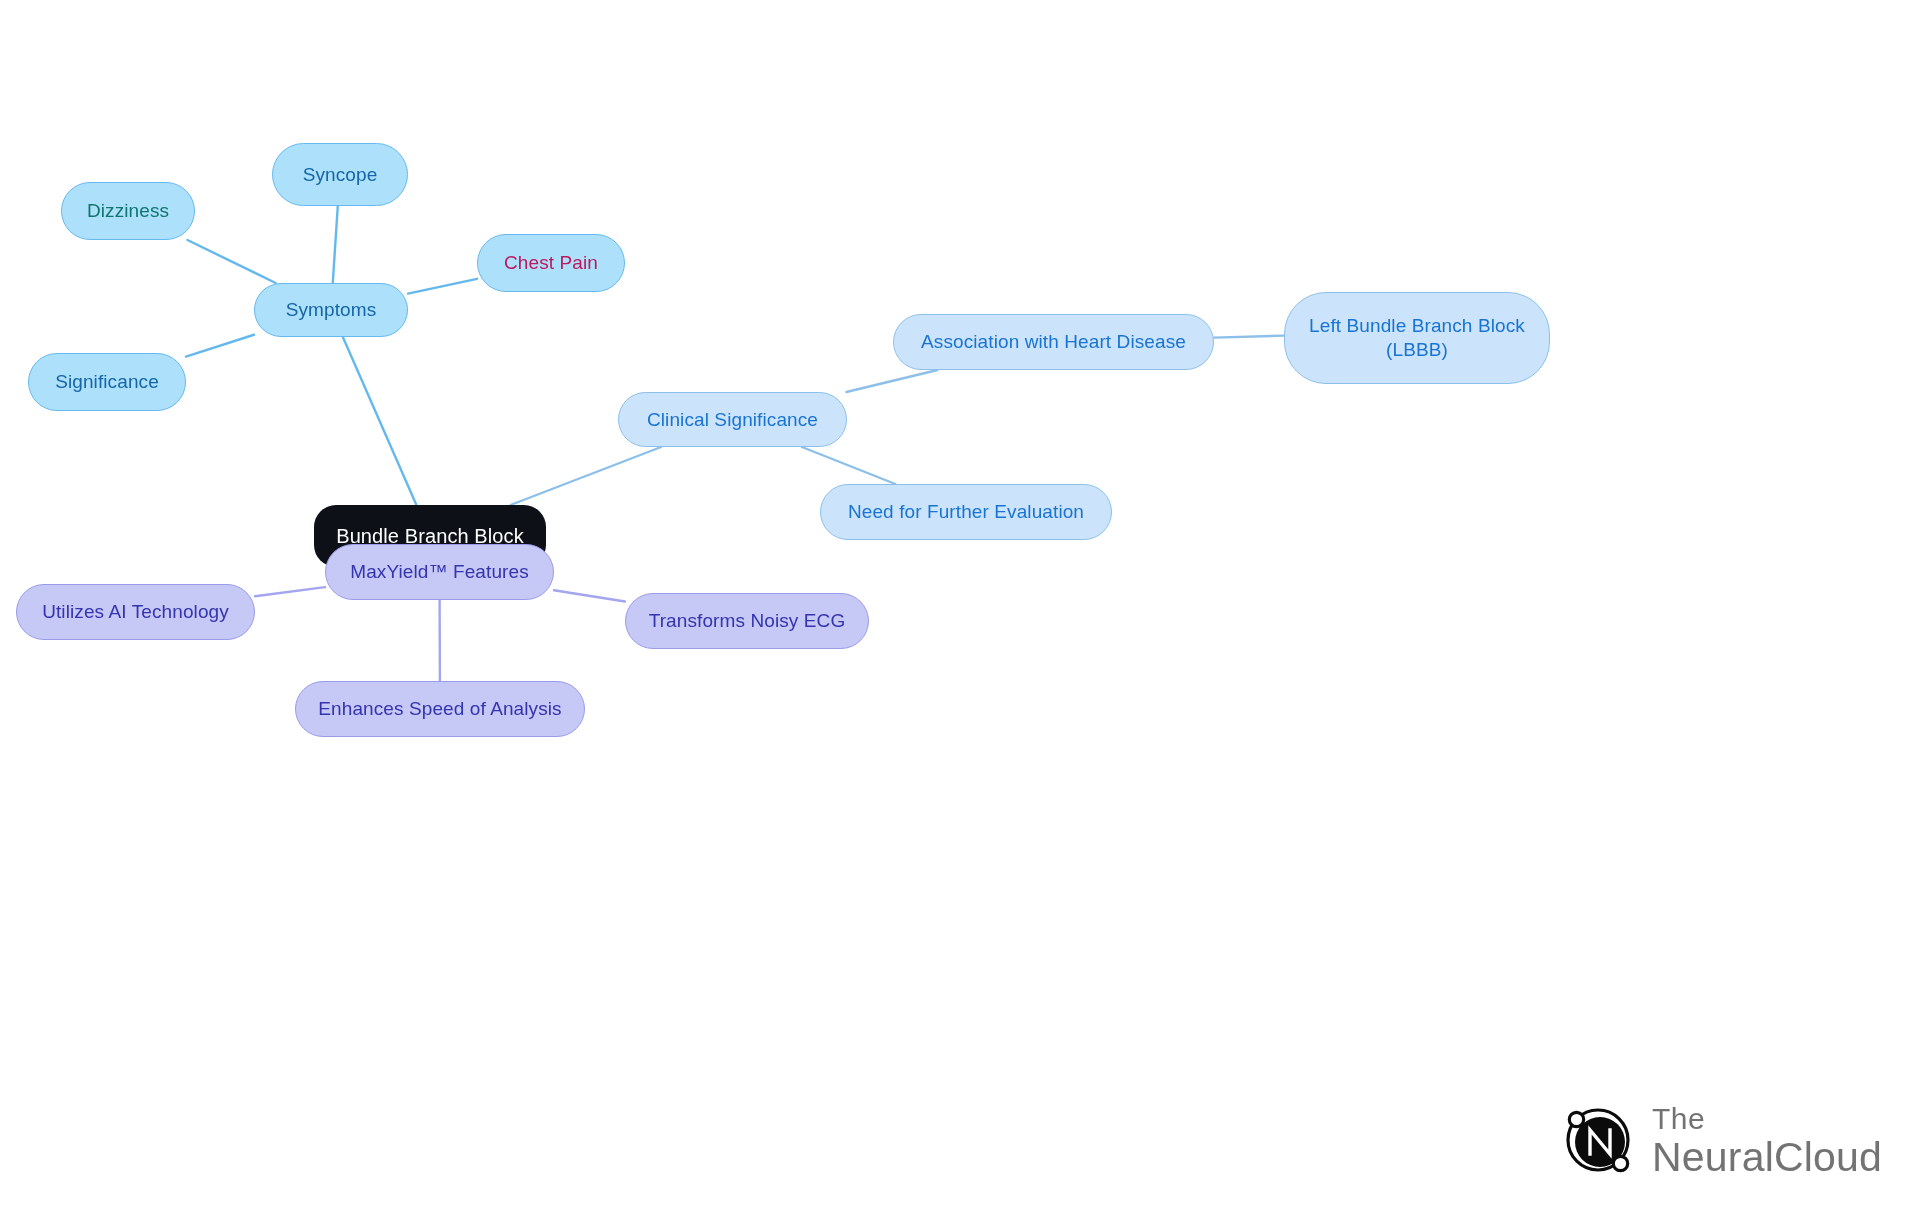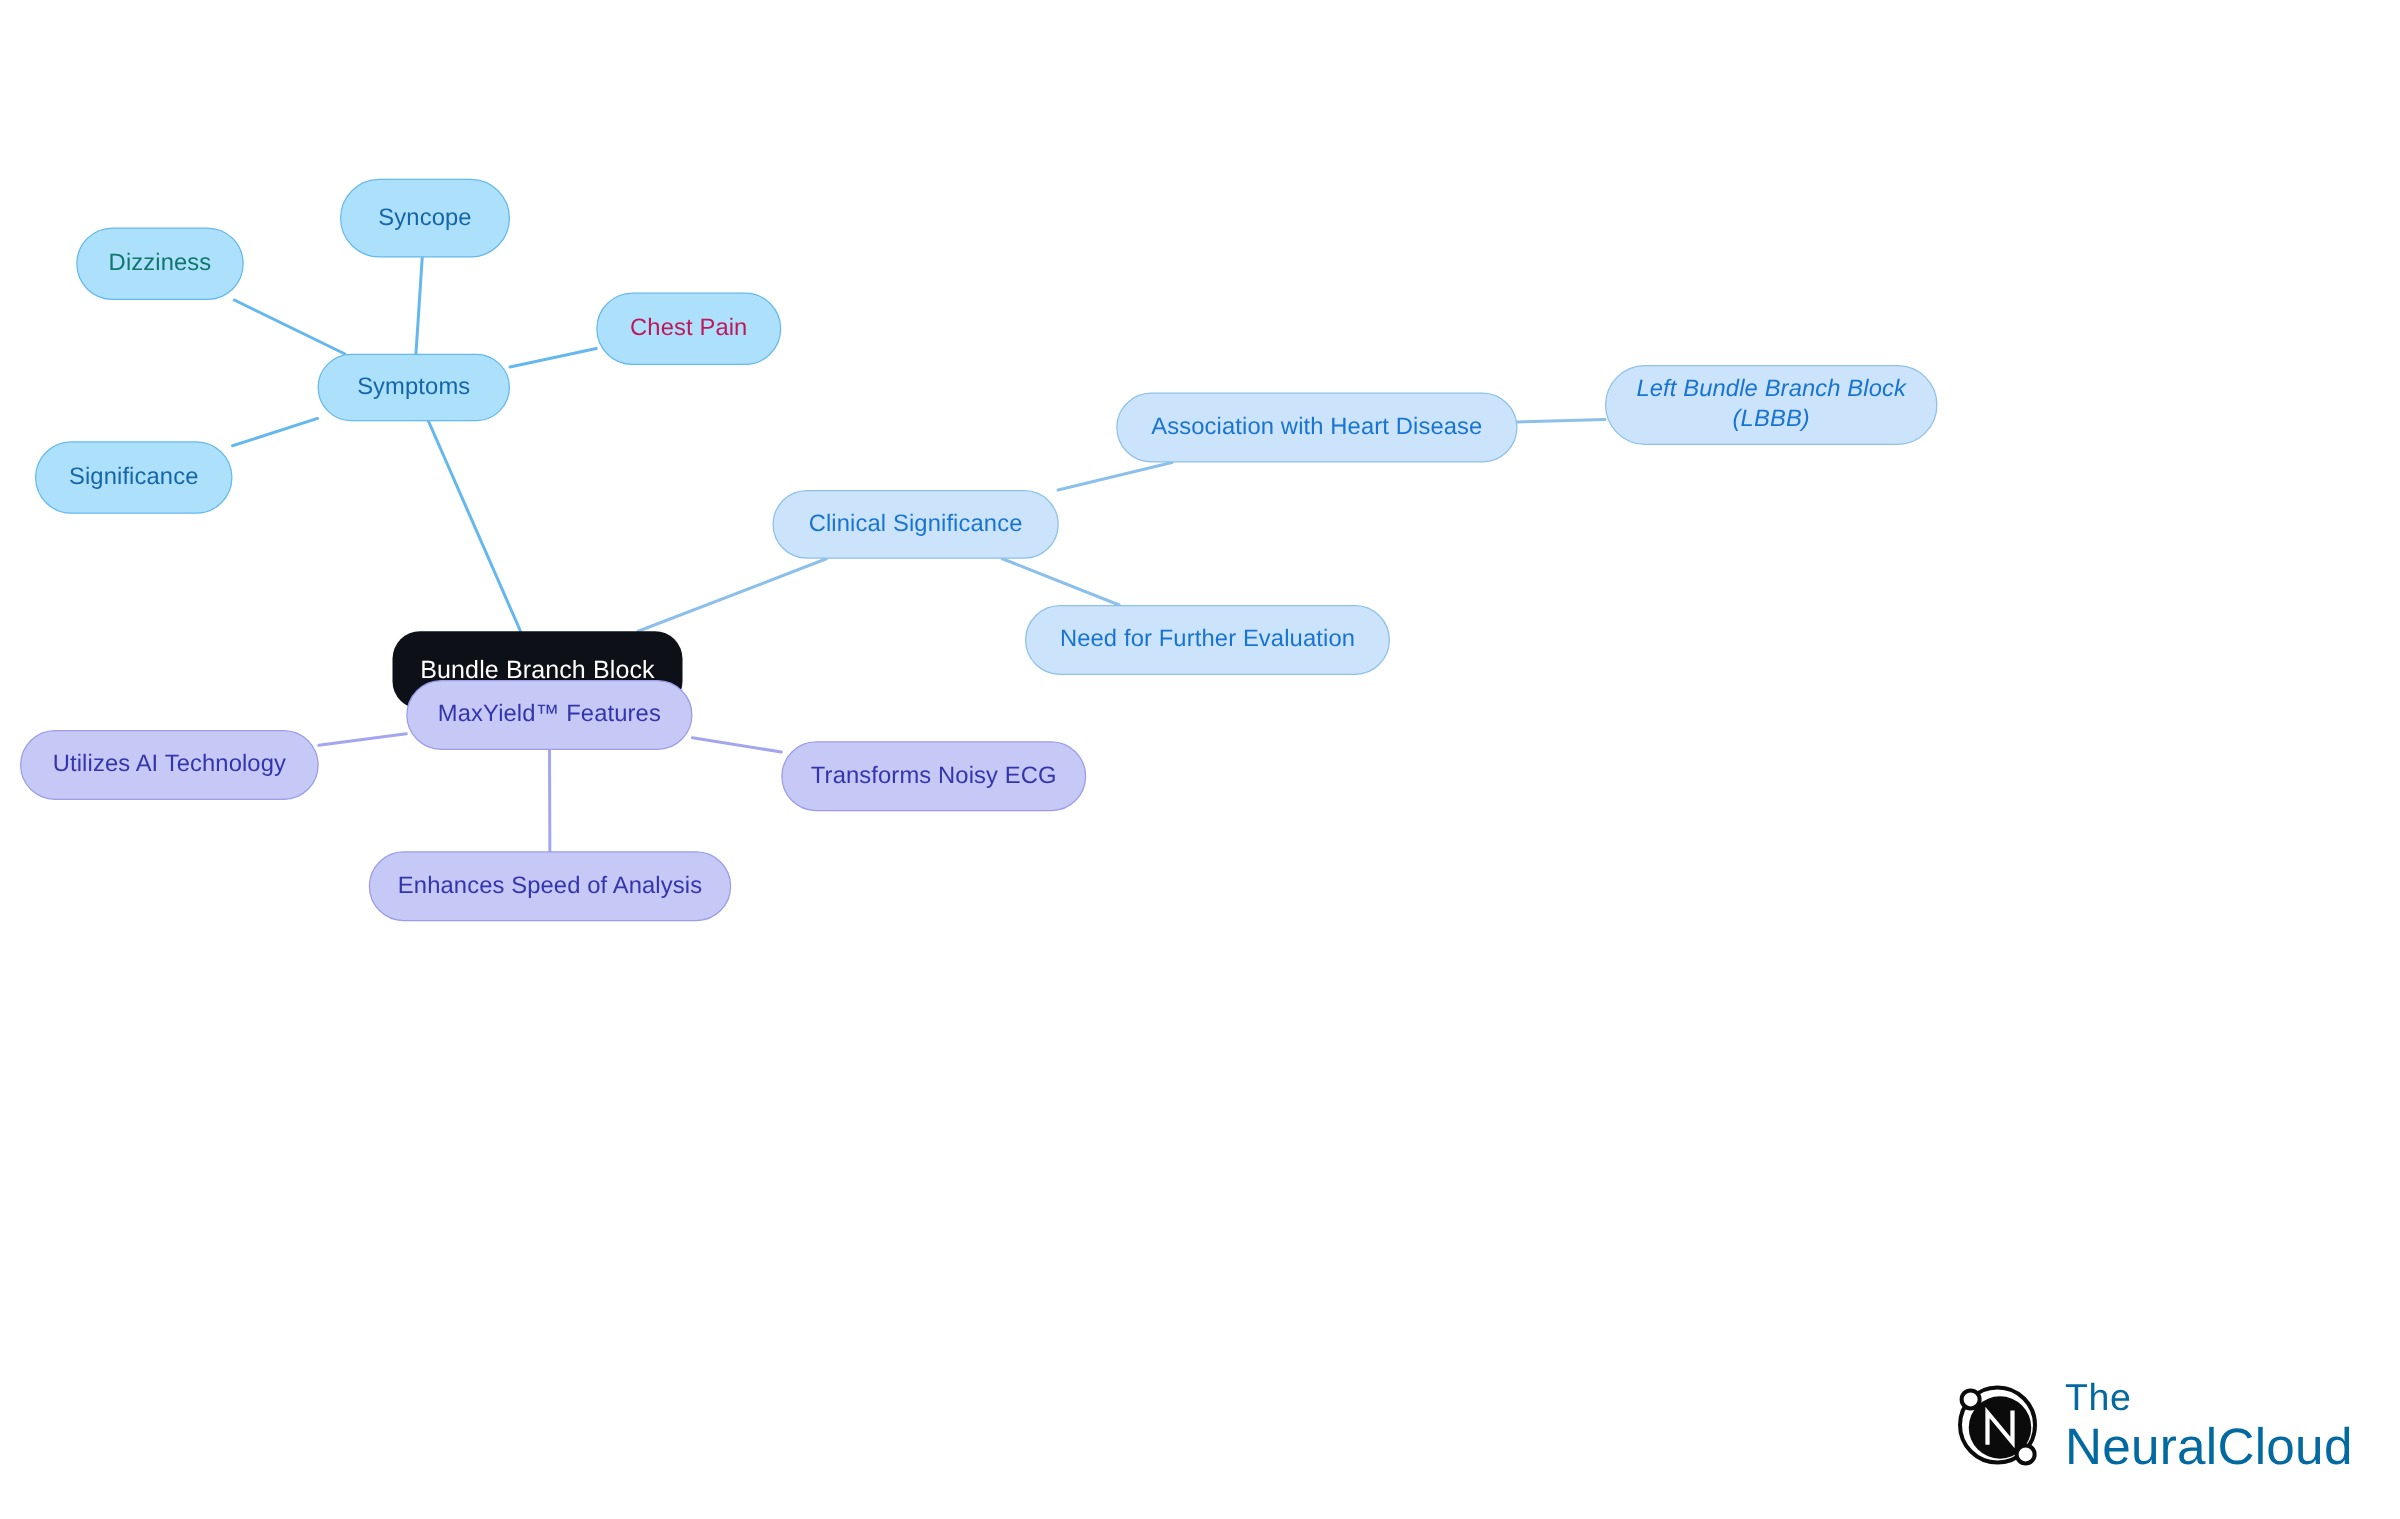--- a/index.html
+++ b/index.html
@@ -107,7 +107,7 @@
       <div class="node" style="left: 477px; top: 234px; width: 148px; height: 58px; background: rgb(173, 225, 251); border-color: rgb(102, 185, 239); color: #be185d; font-size: 19px;">Chest Pain</div>
       <div class="node" style="left: 618px; top: 392px; width: 229px; height: 55px; background: rgb(204, 228, 251); border-color: rgb(140, 192, 234); color: rgb(24, 116, 210); font-size: 19px;">Clinical Significance</div>
       <div class="node" style="left: 893px; top: 314px; width: 321px; height: 56px; background: rgb(204, 228, 251); border-color: rgb(140, 192, 234); color: rgb(24, 116, 210); font-size: 19px;">Association with Heart Disease</div>
-      <div class="node" style="left: 1284px; top: 292px; width: 266px; height: 64px; background: rgb(204, 228, 251); border-color: rgb(140, 192, 234); color: rgb(24, 116, 210); font-size: 19px; font-style: italic;">Left Bundle Branch Block
+      <div class="node" style="left: 1284px; top: 292px; width: 266px; height: 92px; background: rgb(204, 228, 251); border-color: rgb(140, 192, 234); color: rgb(24, 116, 210); font-size: 19px;">Left Bundle Branch Block
 (LBBB)</div>
       <div class="node" style="left: 820px; top: 484px; width: 292px; height: 56px; background: rgb(204, 228, 251); border-color: rgb(140, 192, 234); color: rgb(24, 116, 210); font-size: 19px;">Need for Further Evaluation</div>
       <div class="node" style="left: 325px; top: 544px; width: 229px; height: 56px; background: rgb(198, 200, 246); border-color: rgb(154, 156, 233); color: rgb(52, 52, 174); font-size: 19px;">MaxYield™ Features</div>

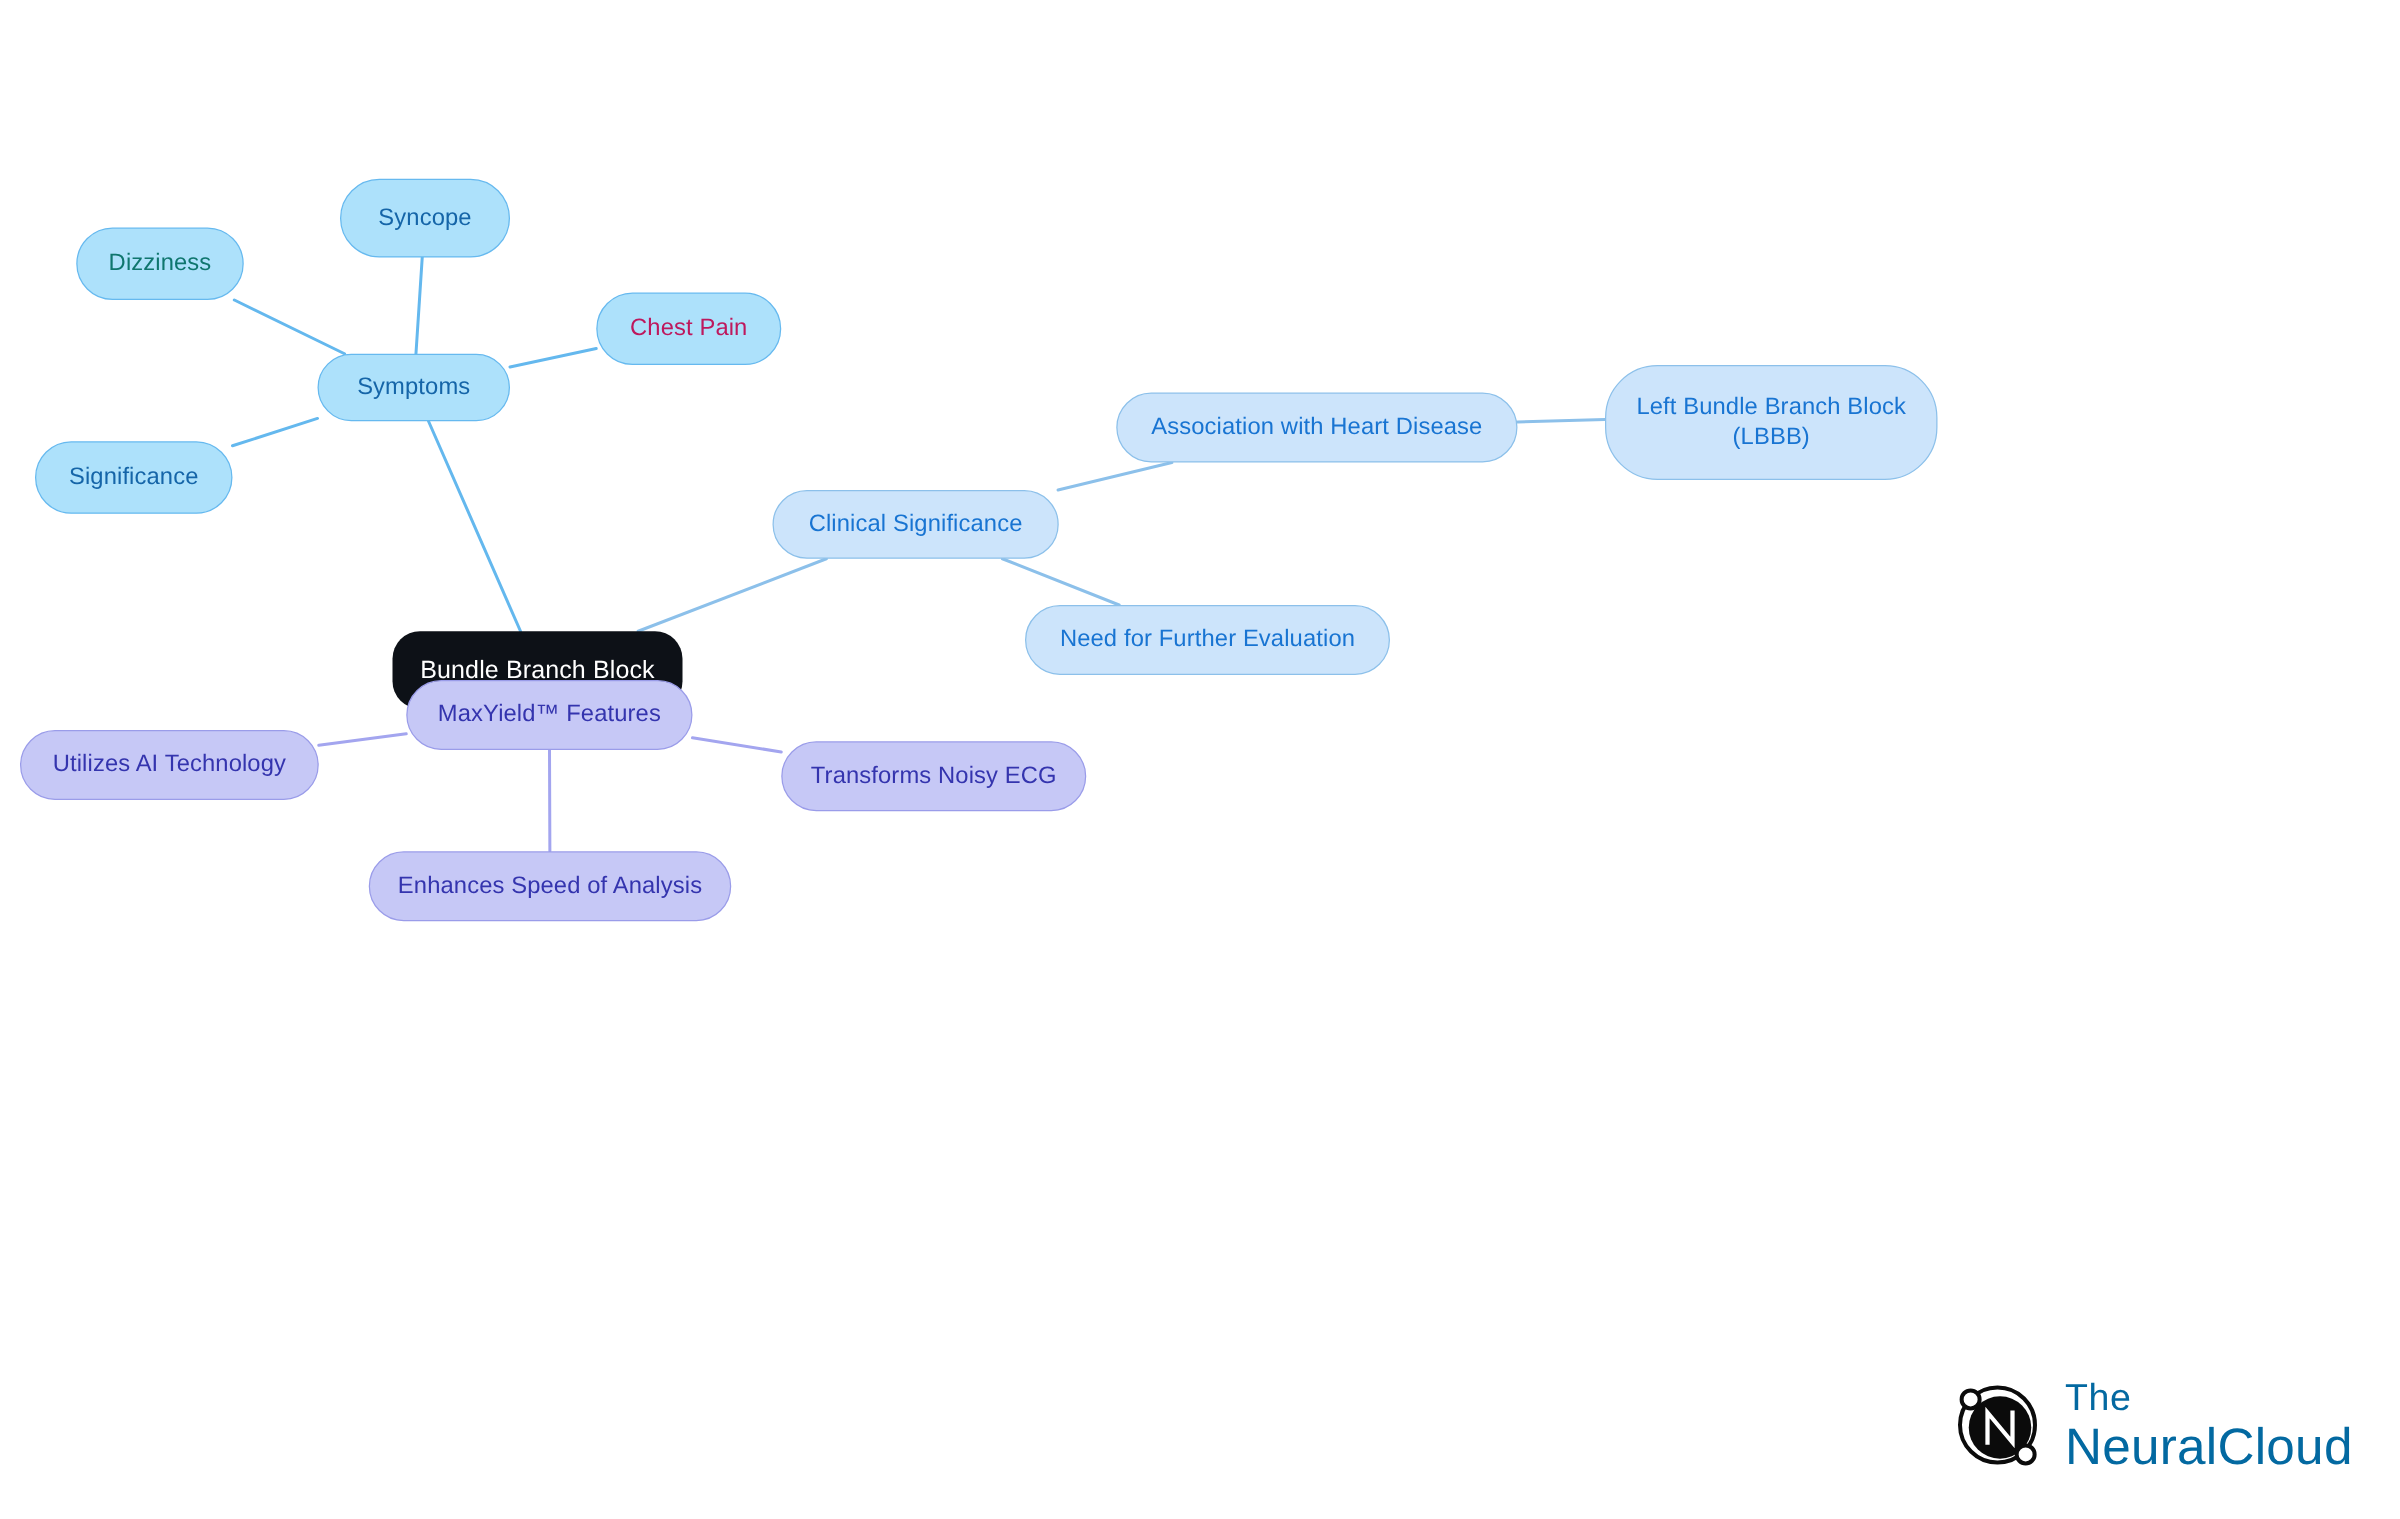--- a/index.html
+++ b/index.html
@@ -126,7 +126,7 @@
         <path d="M28 50 L28 26 L48 50 L48 26" fill="none" stroke="#ffffff" stroke-width="3.4" stroke-linecap="square" stroke-linejoin="miter"></path>
       </svg>
     </div>
-    <div id="logo-text" style="color: #0369a1;">
+    <div id="logo-text" style="color: #737373;">
       <span id="logo-the">The</span>
       <span id="logo-name">NeuralCloud</span>
     </div>

